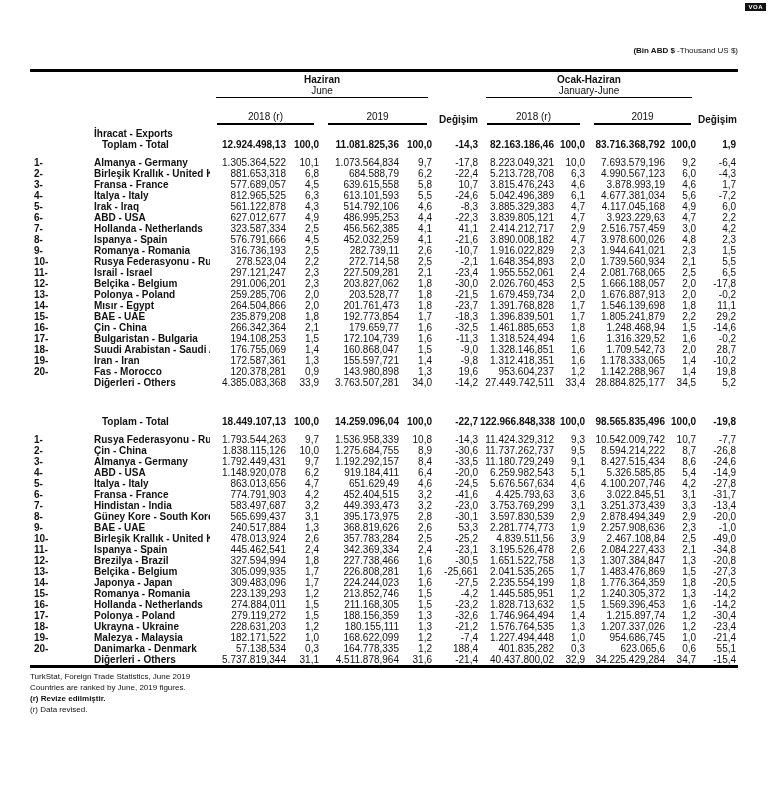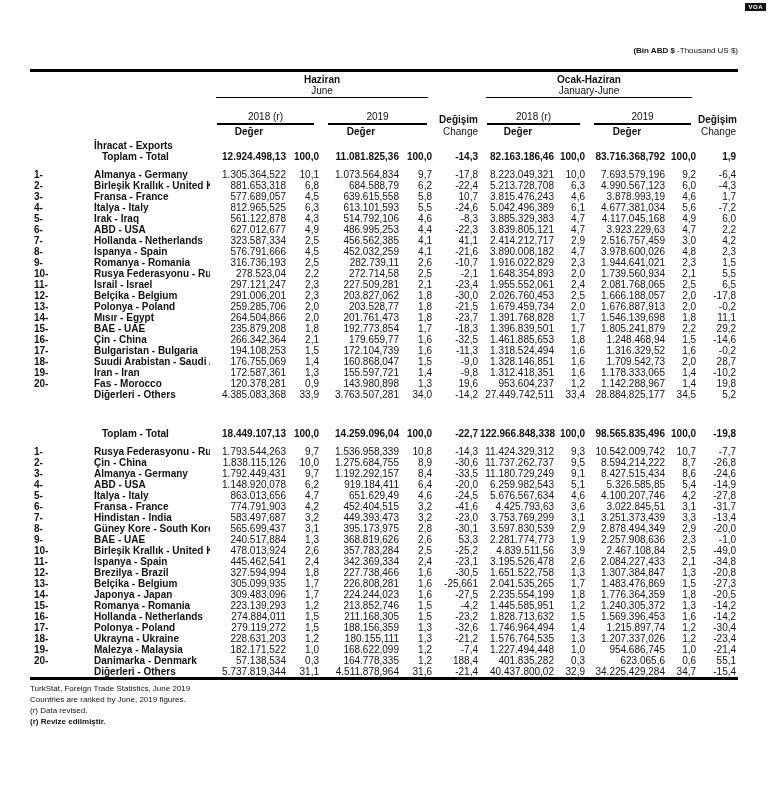--- a/index.html
+++ b/index.html
@@ -102,19 +102,6 @@
           </td>
         <td class="chg-hdr">Değişim</td>
       </tr>
-      <tr class="deger">
-        <td colspan="2"></td>
-        <td>Değer</td>
-        <td></td>
-        <td>Değer</td>
-        <td></td>
-        <td class="chg-sub" style="font-weight:normal">Change</td>
-        <td>Değer</td>
-        <td></td>
-        <td>Değer</td>
-        <td></td>
-        <td class="chg-sub" style="font-weight:normal">Change</td>
-      </tr>
     </thead>
     <tbody>
         <tr class="title-row">

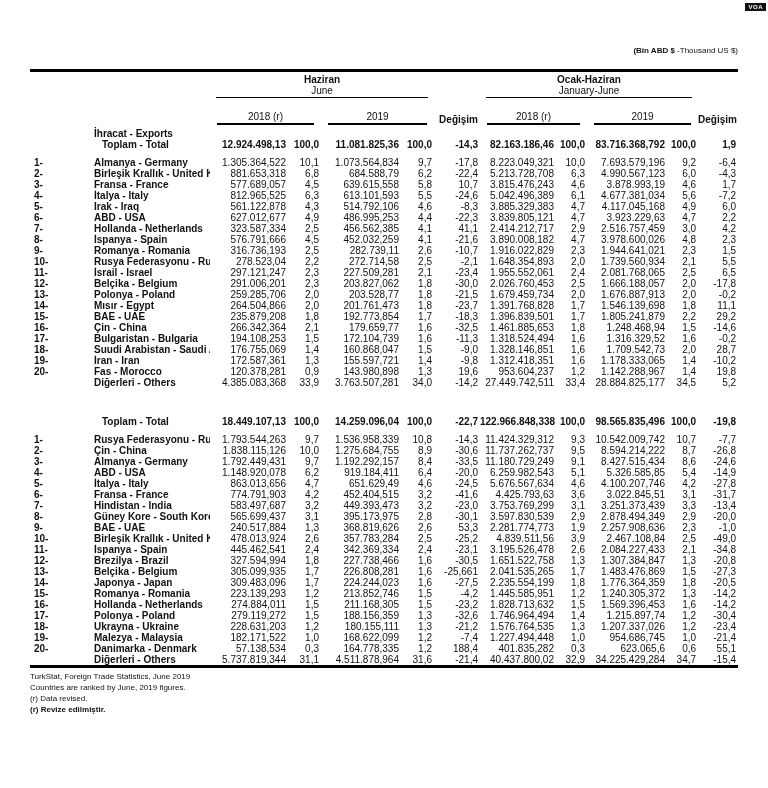--- a/index.html
+++ b/index.html
@@ -741,8 +741,8 @@
   <div class="footer">
       <div class="line">TurkStat, Foreign Trade Statistics, June 2019</div>
       <div class="line">Countries are ranked by June, 2019 figures.</div>
+      <div class="line b">(r) Revize edilmiştir.</div>
       <div class="line">(r) Data revised.</div>
-      <div class="line b">(r) Revize edilmiştir.</div>
     </div>
 </div>
 

